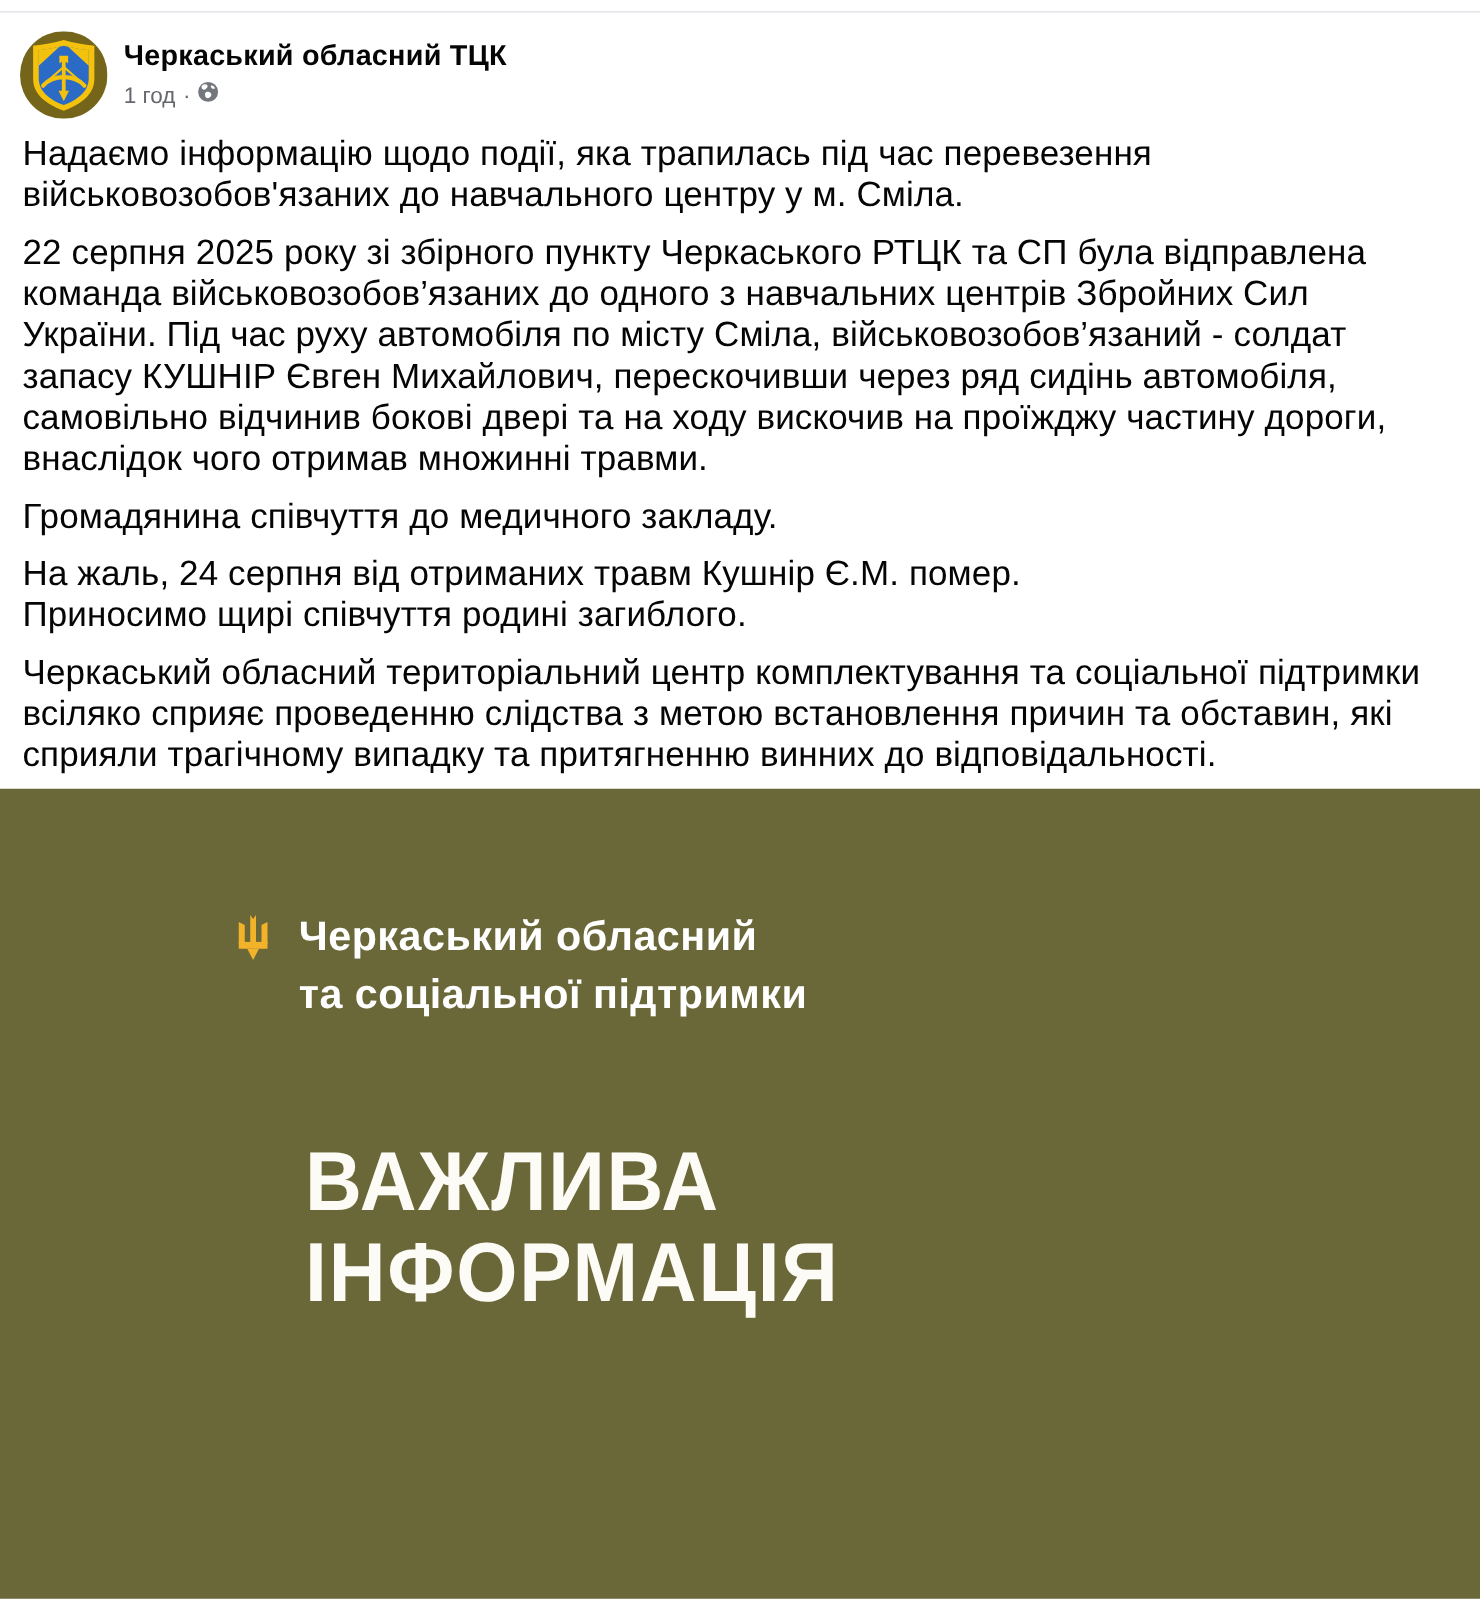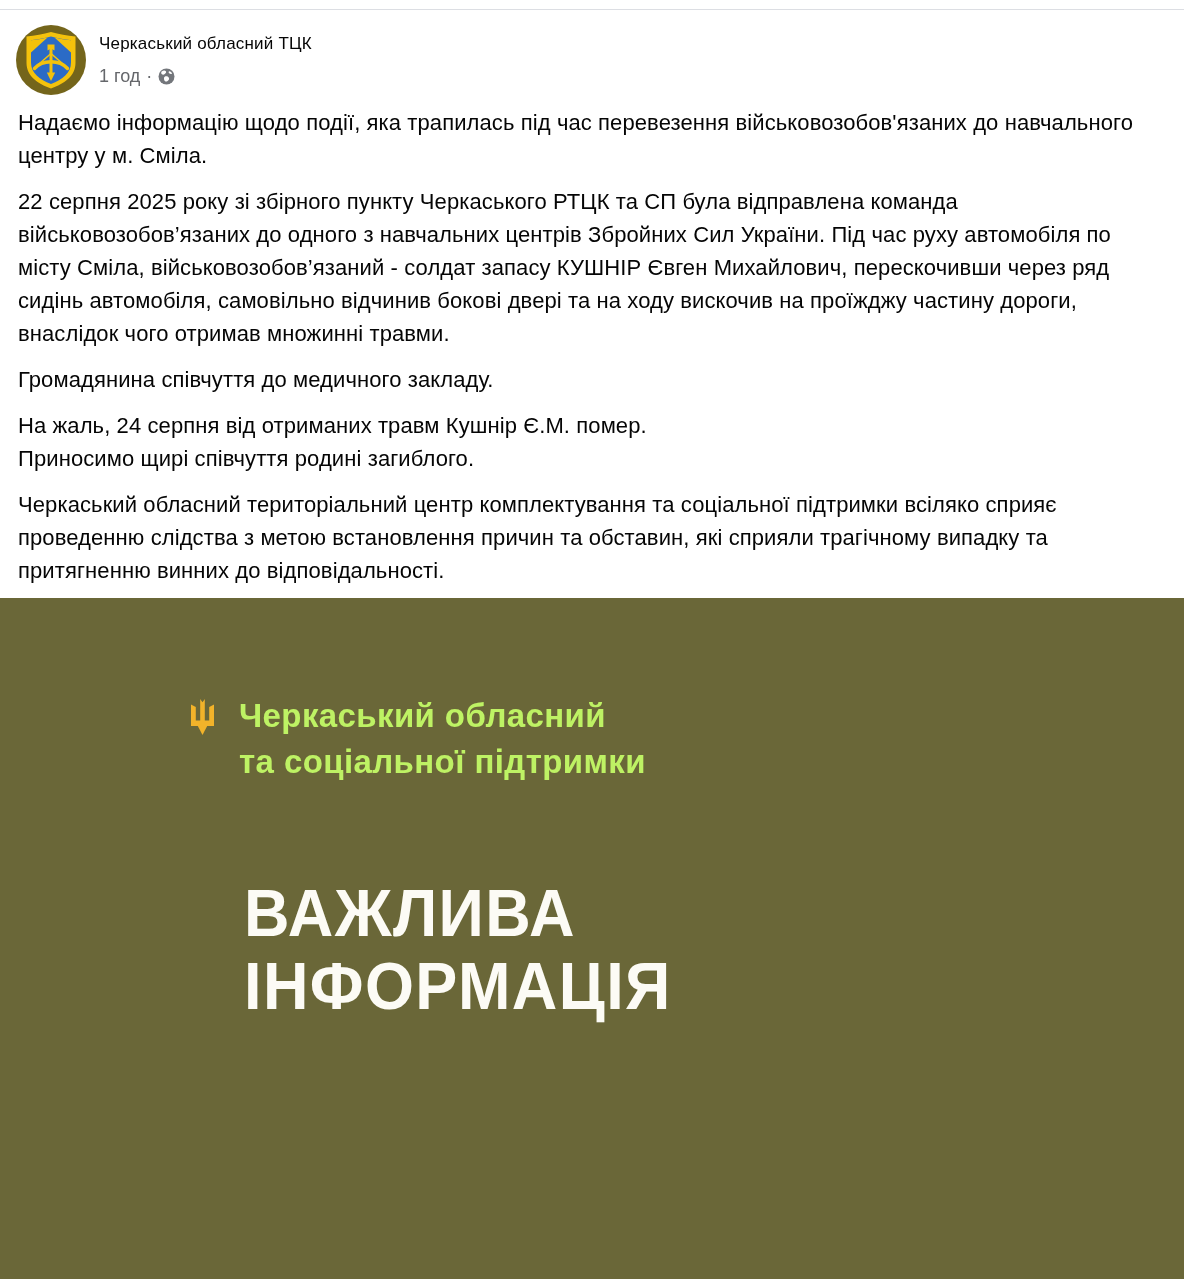--- a/index.html
+++ b/index.html
@@ -26,7 +26,7 @@
   .avatar svg { width: 70px; height: 70px; display: block; }
   .header-text { padding-top: 4px; }
   .page-name {
-    font-size: 17px; font-weight: 400; color: #050505;
+    font-size: 23px; font-weight: 700; color: #050505;
     letter-spacing: .2px; line-height: 30px; cursor: pointer;
   }
   .post-meta {

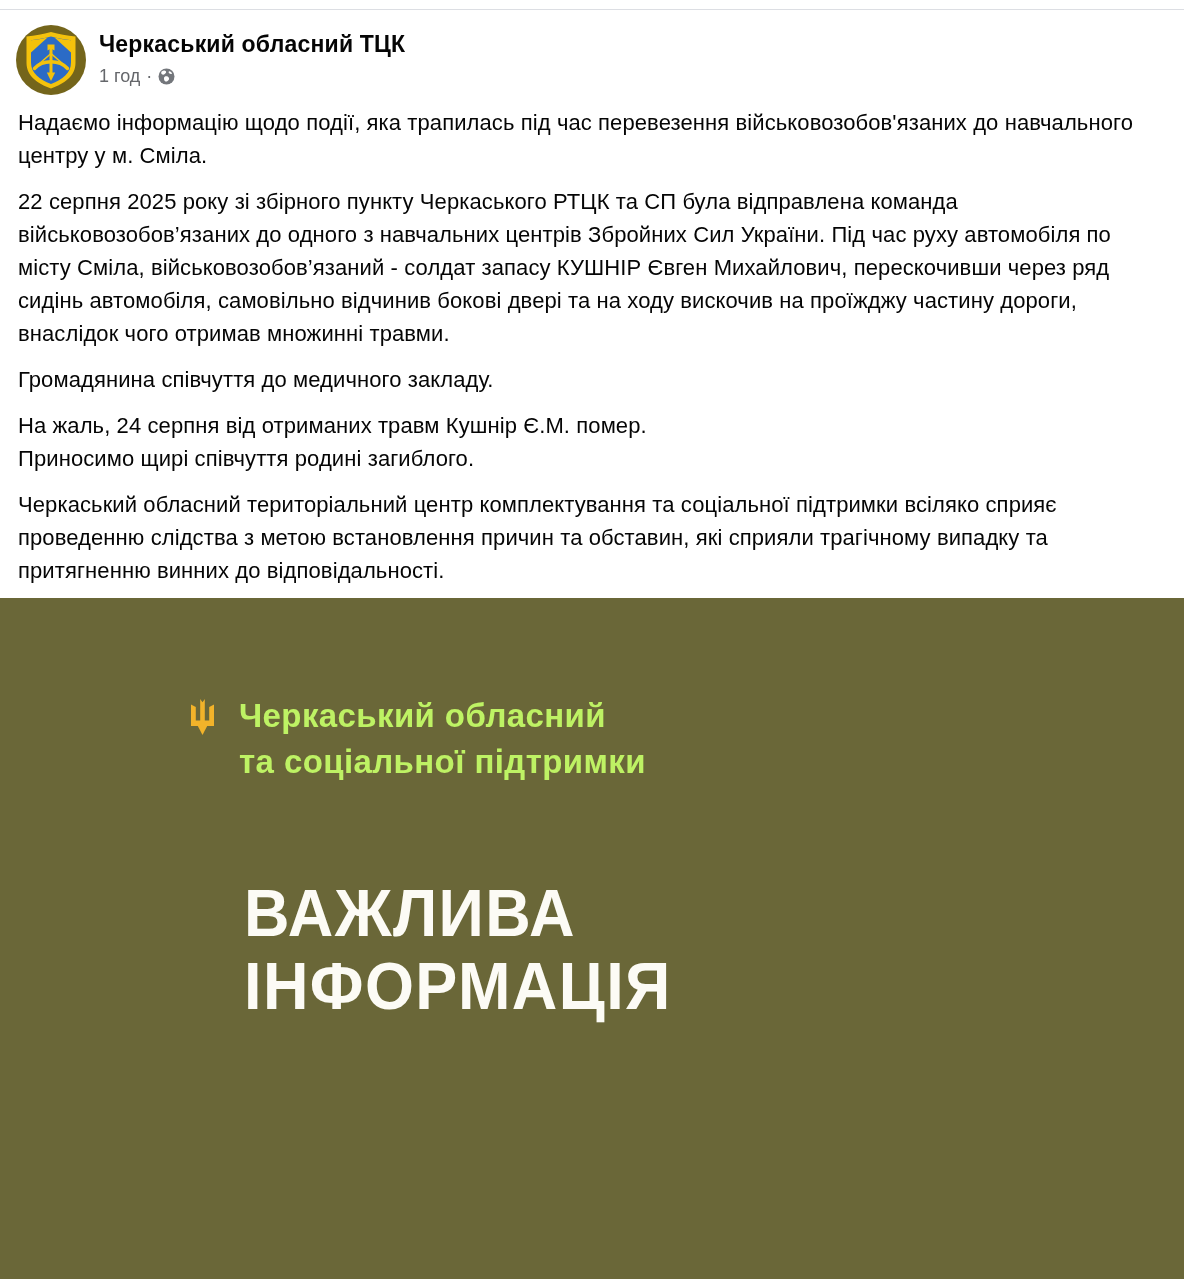--- a/index.html
+++ b/index.html
@@ -30,7 +30,7 @@
     letter-spacing: .2px; line-height: 30px; cursor: pointer;
   }
   .post-meta {
-    display: flex; align-items: center; gap: 6px;
+    display: flex; gap: 6px;
     margin-top: 5px; font-size: 18px; color: #65676B; line-height: 24px;
   }
   .meta-sep { color: #65676B; }

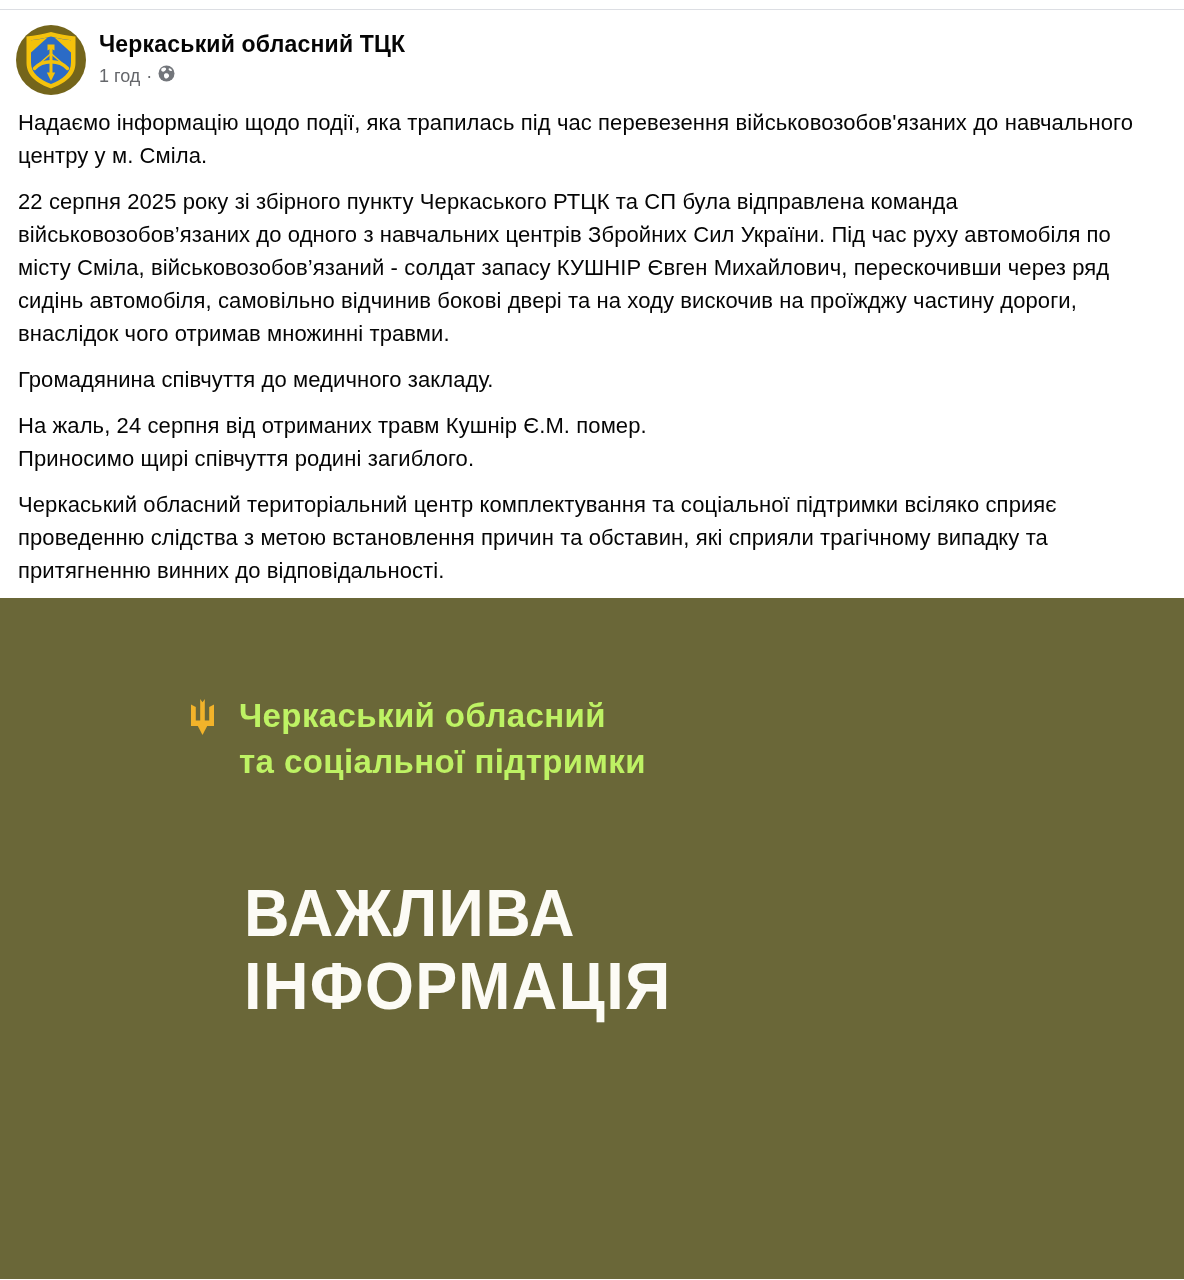--- a/index.html
+++ b/index.html
@@ -38,7 +38,7 @@
   
   .post-text { padding: 2px 20px 0 18px; }
   .para {
-    font-size: 22px; line-height: 33px; color: #050505;
+    font-size: 28px; line-height: 33px; color: #050505;
     margin: 13px 16px 0 0; letter-spacing: .1px;
     white-space: pre-line;
   }

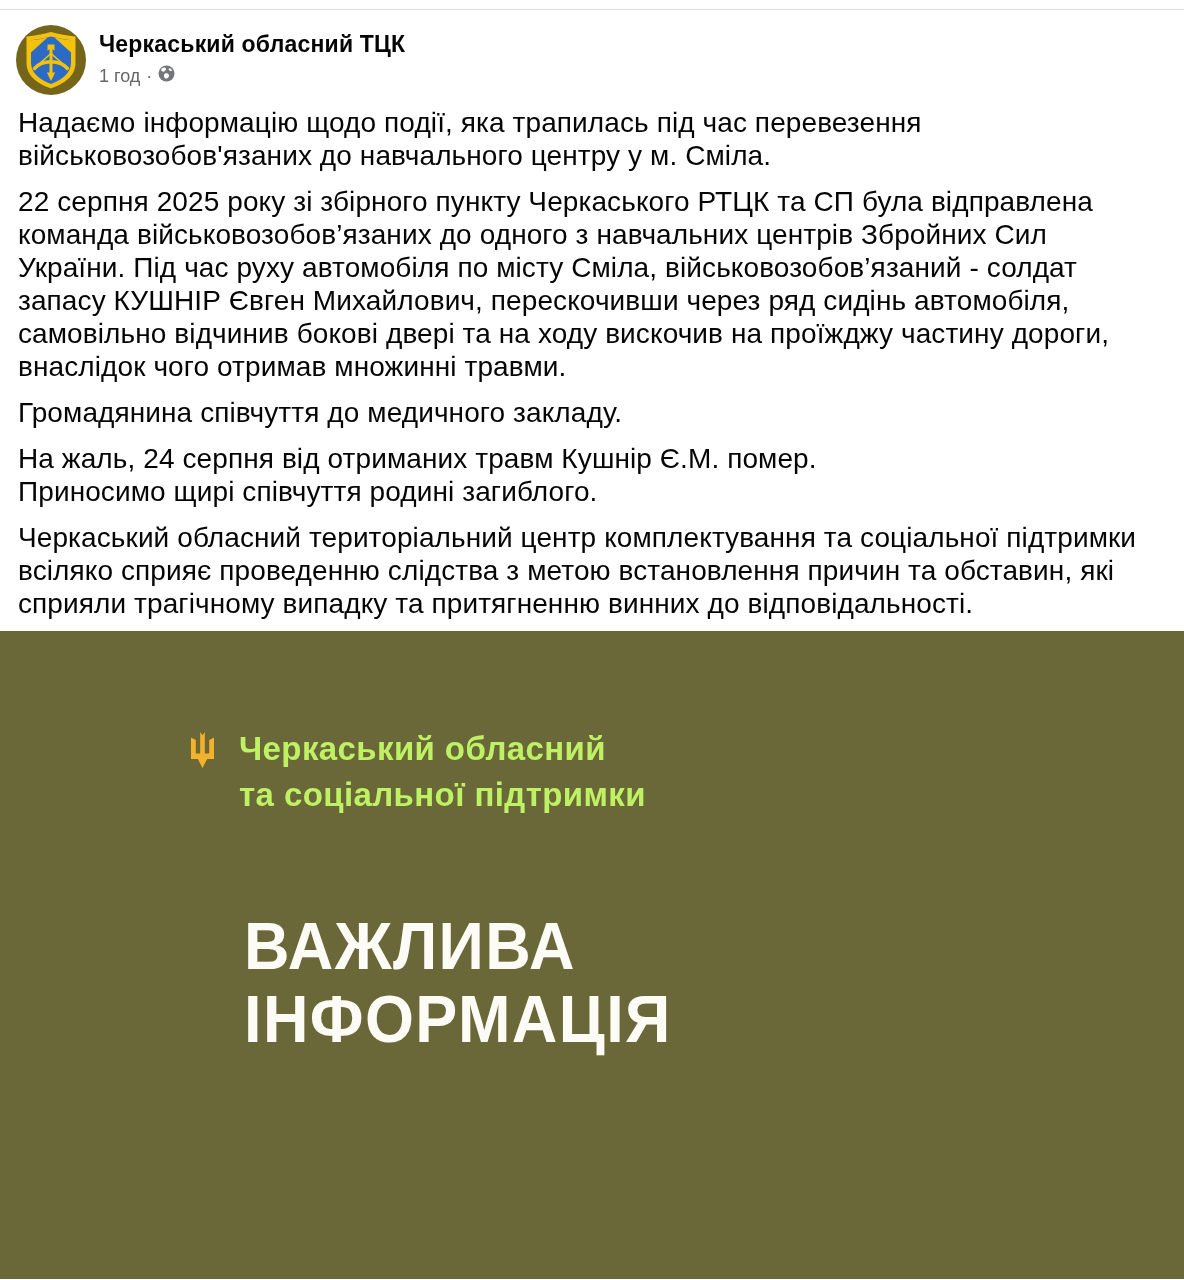--- a/index.html
+++ b/index.html
@@ -58,7 +58,7 @@
   }
   .trident-icon svg { width: 25px; height: 36px; display: block; margin-top: 6px; }
   .org-lines {
-    font-size: 33px; font-weight: 700; color: #bef264;
+    font-size: 33px; font-weight: 700; color: #ffffff;
     line-height: 46px; letter-spacing: .4px;
   }
   .big-title {

